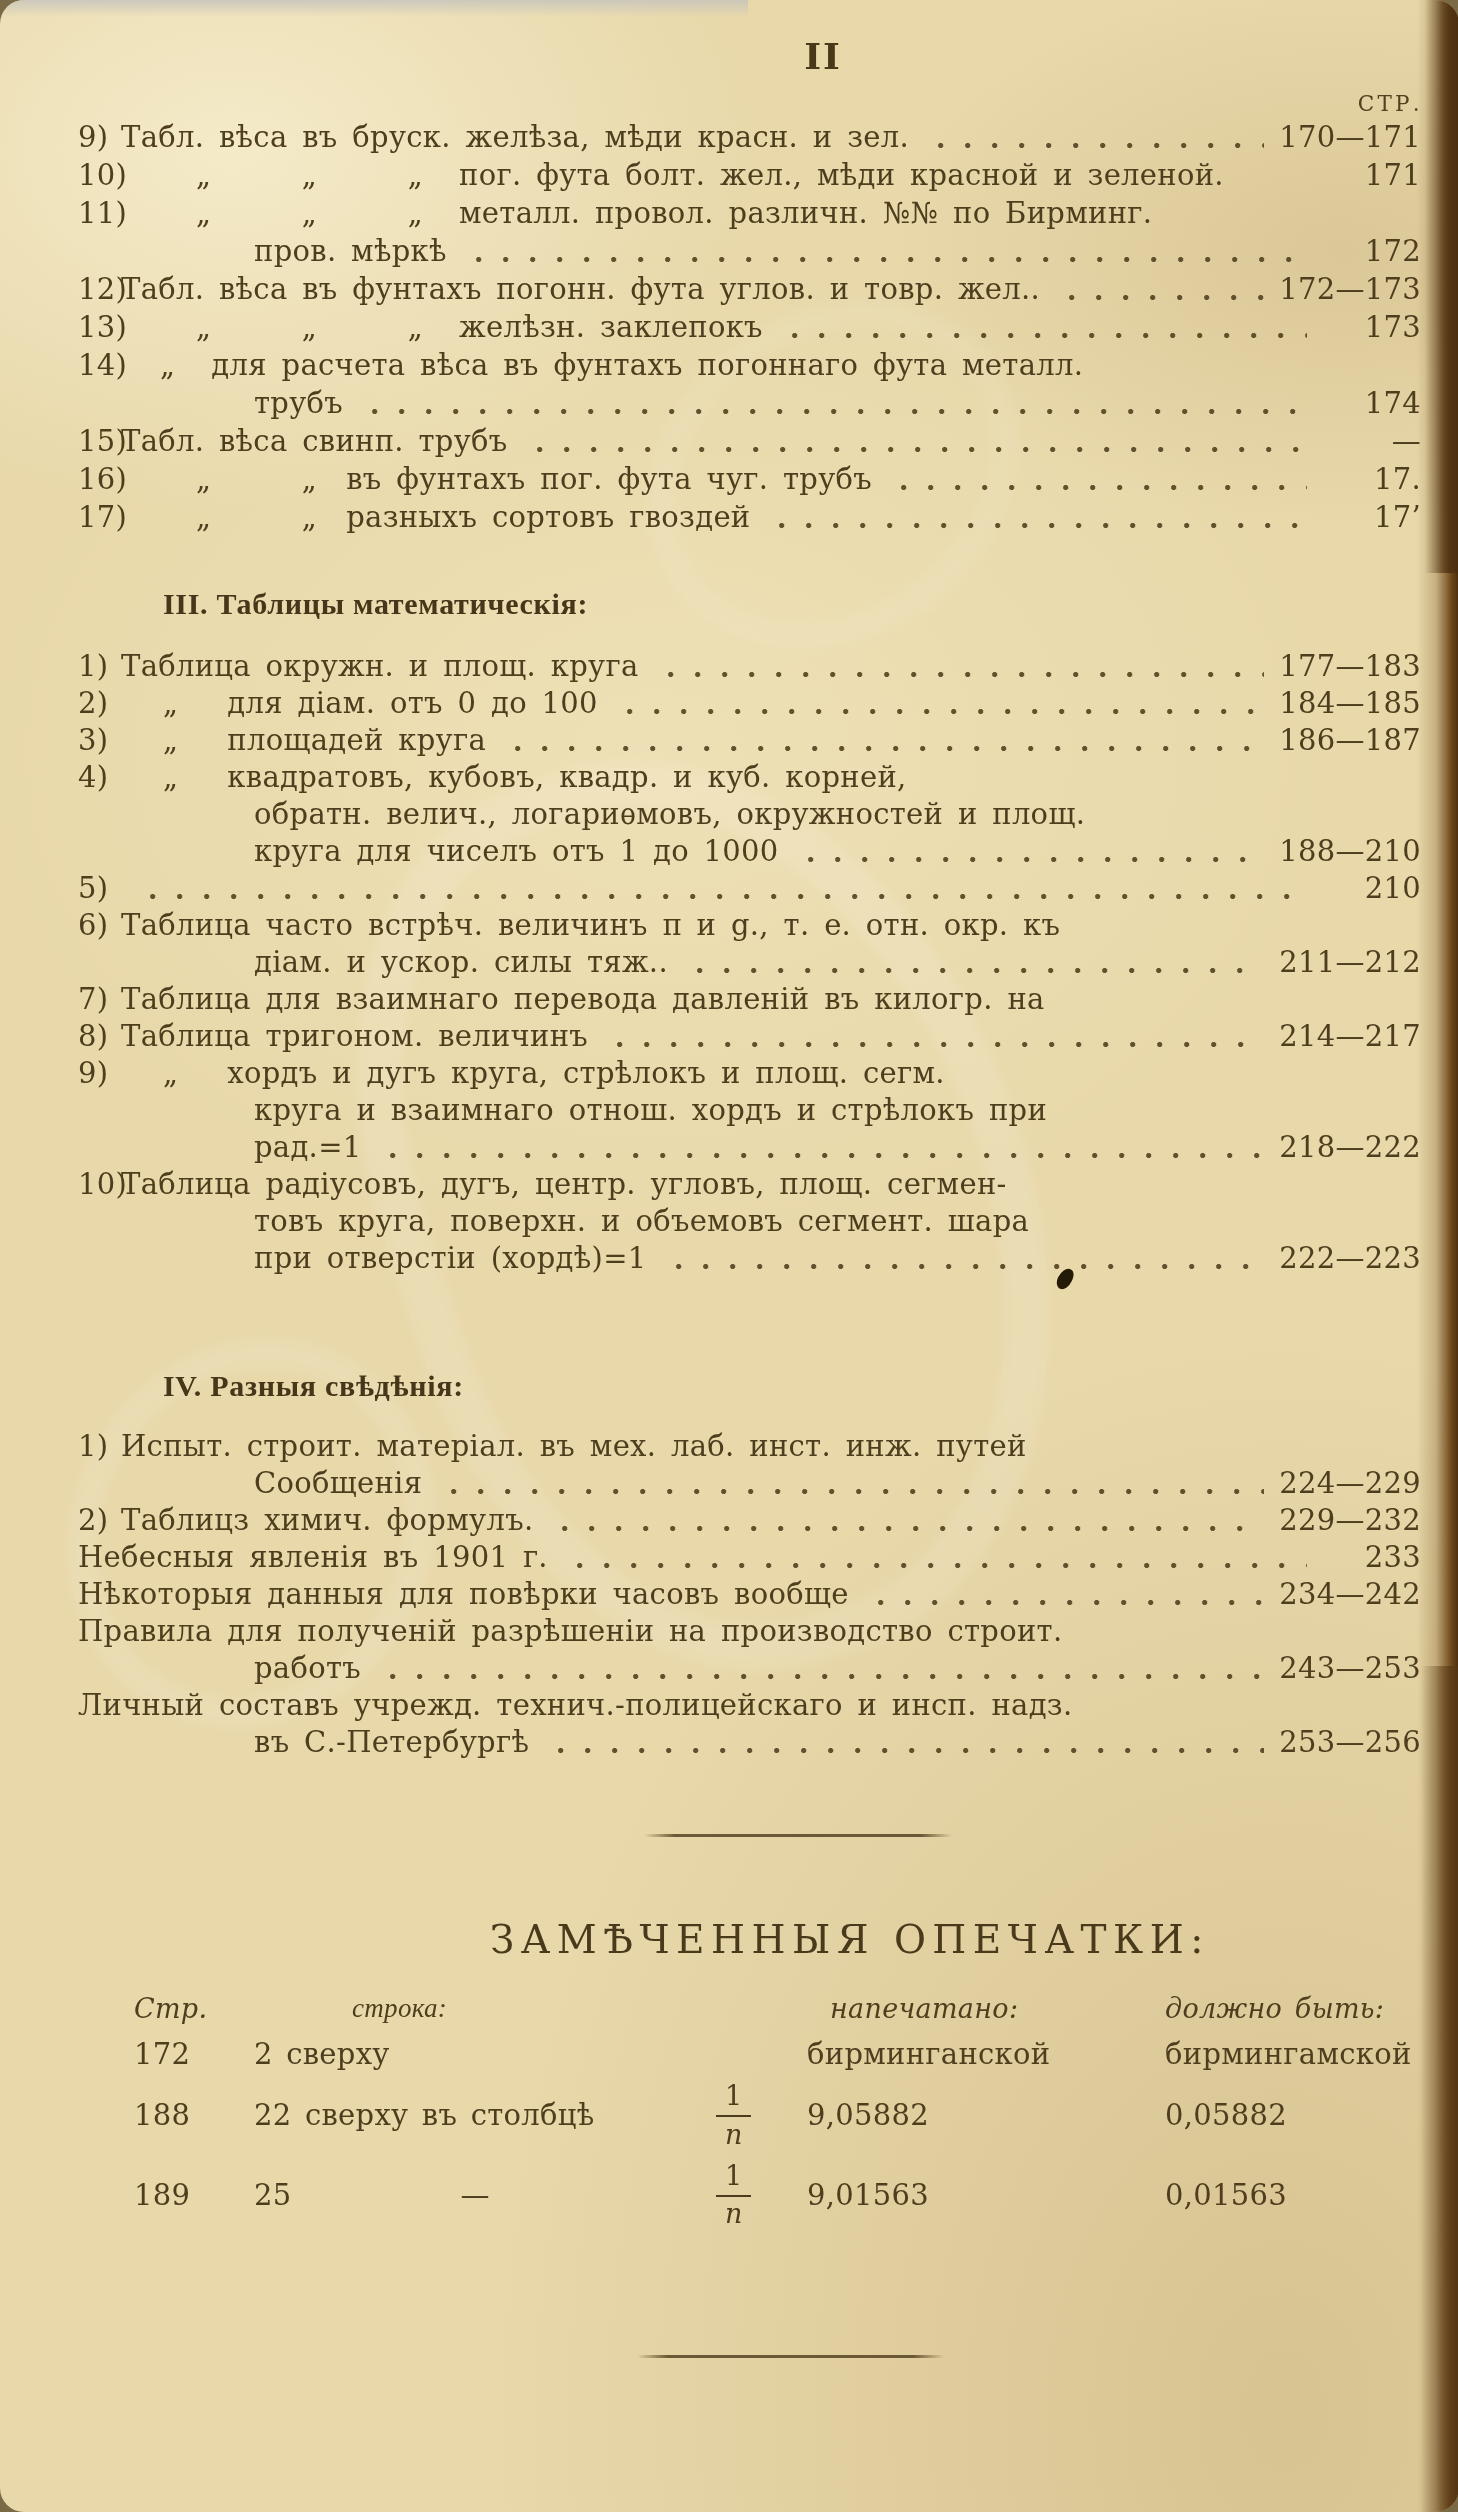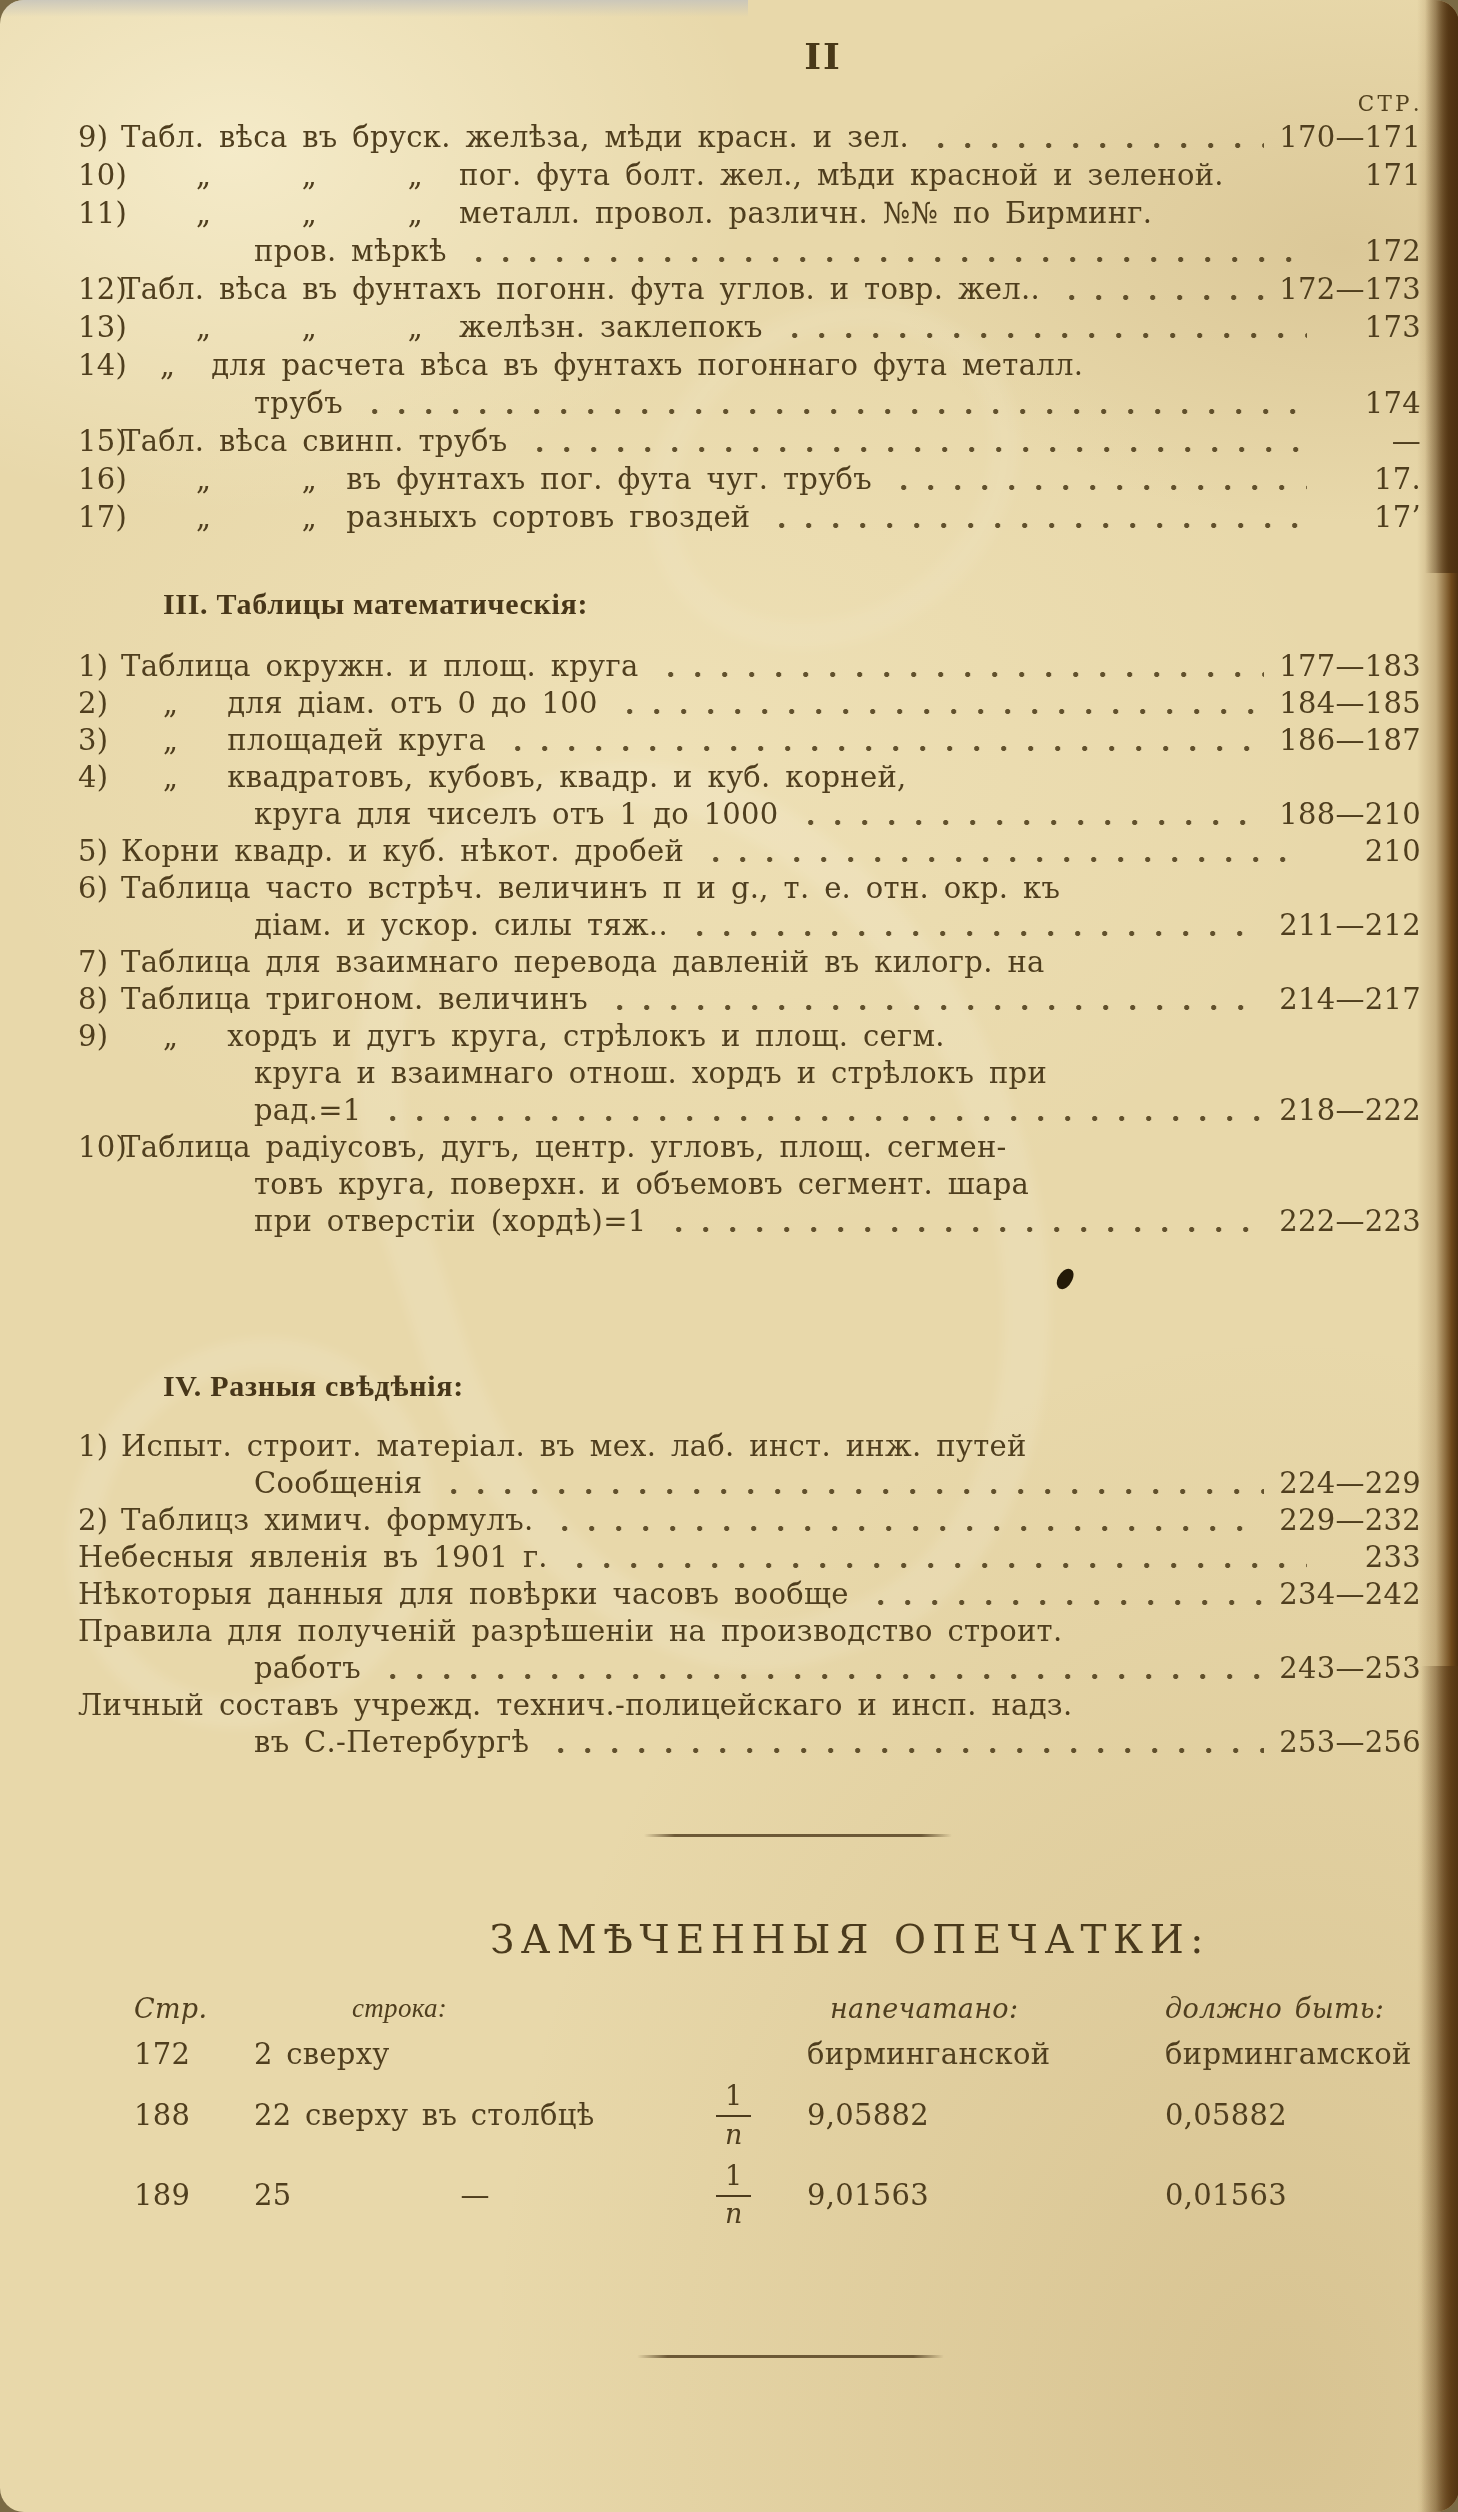--- a/index.html
+++ b/index.html
@@ -202,6 +202,10 @@
     </div>
     <div class="r">
       <span class="n"></span>
+      <span class="t ct">обратн. велич., логариѳмовъ, окружностей и площ.</span>
+    </div>
+    <div class="r">
+      <span class="n"></span>
       <span class="t ct">круга для чиселъ отъ 1 до 1000</span>
       <span class="lead"></span>
       <span class="pg">188—210</span>

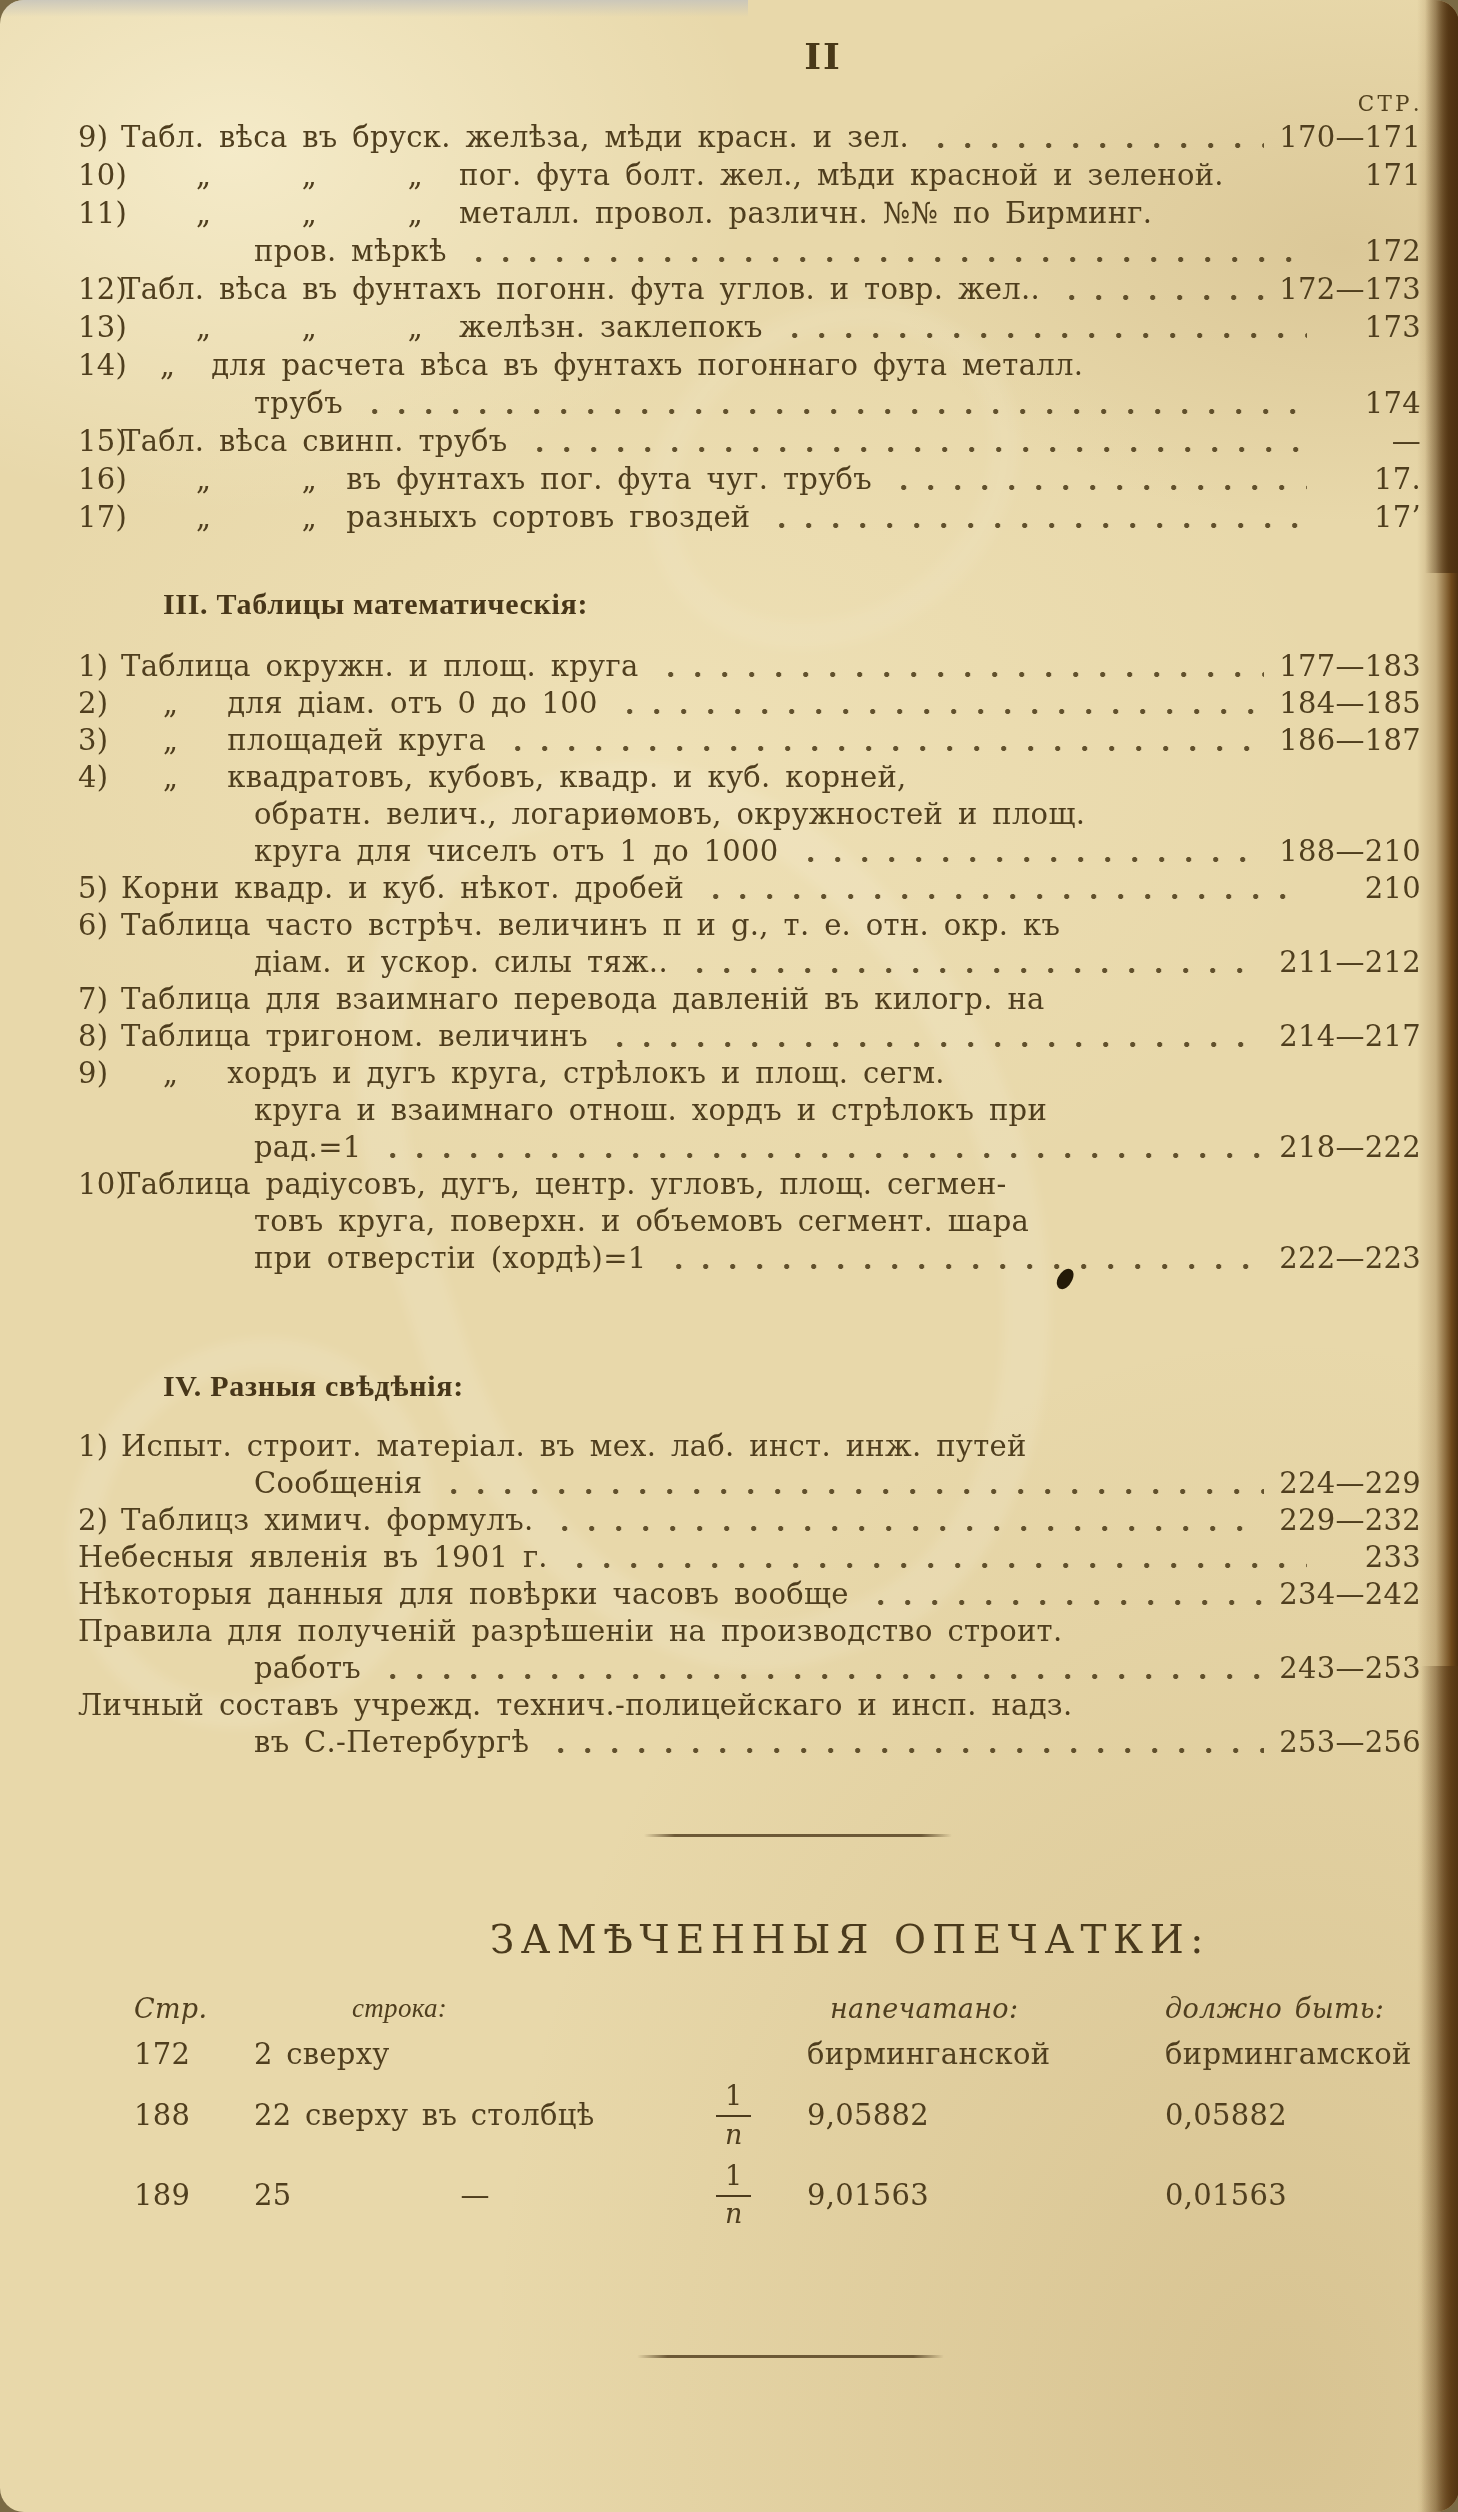--- a/index.html
+++ b/index.html
@@ -212,7 +212,6 @@
     </div>
     <div class="r">
       <span class="n">5)</span>
-      <span class="t">Корни квадр. и куб. нѣкот. дробей</span>
       <span class="lead"></span>
       <span class="pg">210</span>
     </div>

